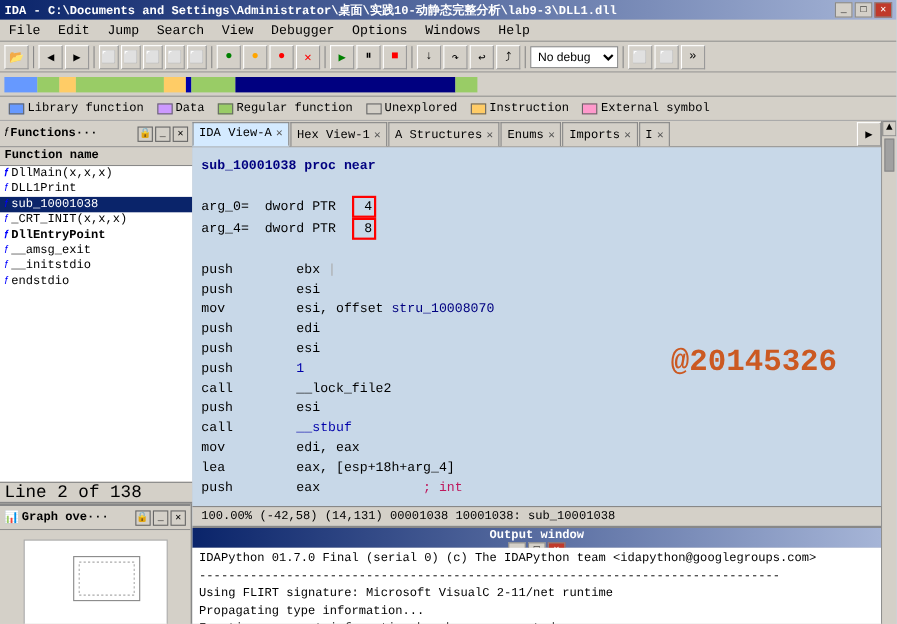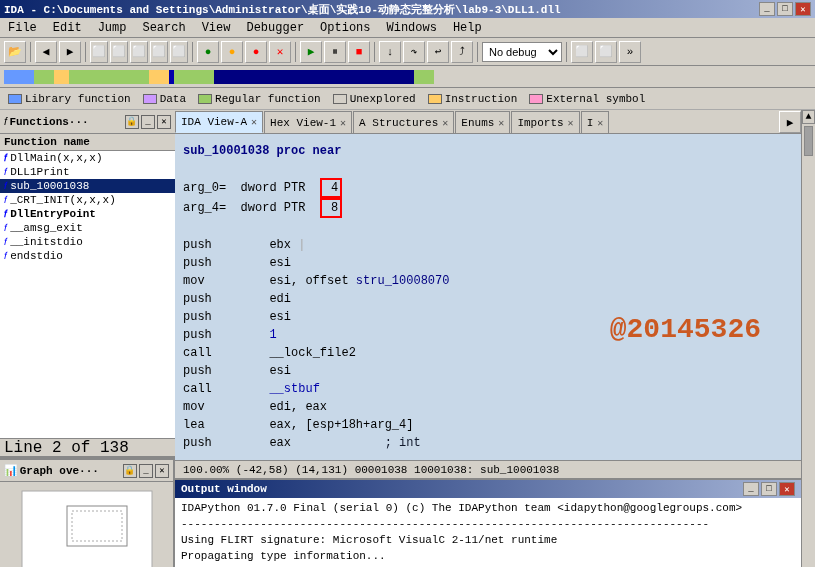--- a/index.html
+++ b/index.html
@@ -590,7 +590,7 @@
       <div class="code-line">call        <span style="color:#0000aa;">__stbuf</span></div>
       <div class="code-line">mov         edi, eax</div>
       <div class="code-line">lea         eax, [esp+18h+arg_4]</div>
-      <div class="code-line">push        eax             <span style="color:#0f172a;">; int</span></div>
+      <div class="code-line">push        eax             <span style="color:#be185d;">; int</span></div>
     </div>
 
     <div class="status-bar">

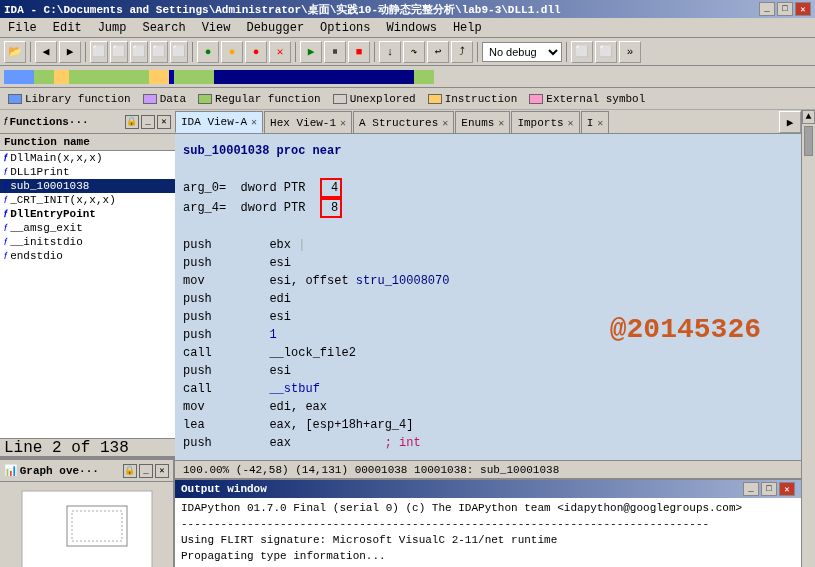--- a/index.html
+++ b/index.html
@@ -304,6 +304,7 @@
       display: flex;
       align-items: center;
       justify-content: space-between;
+      flex-direction: column;
     }
     .output-btns {
       display: flex;

